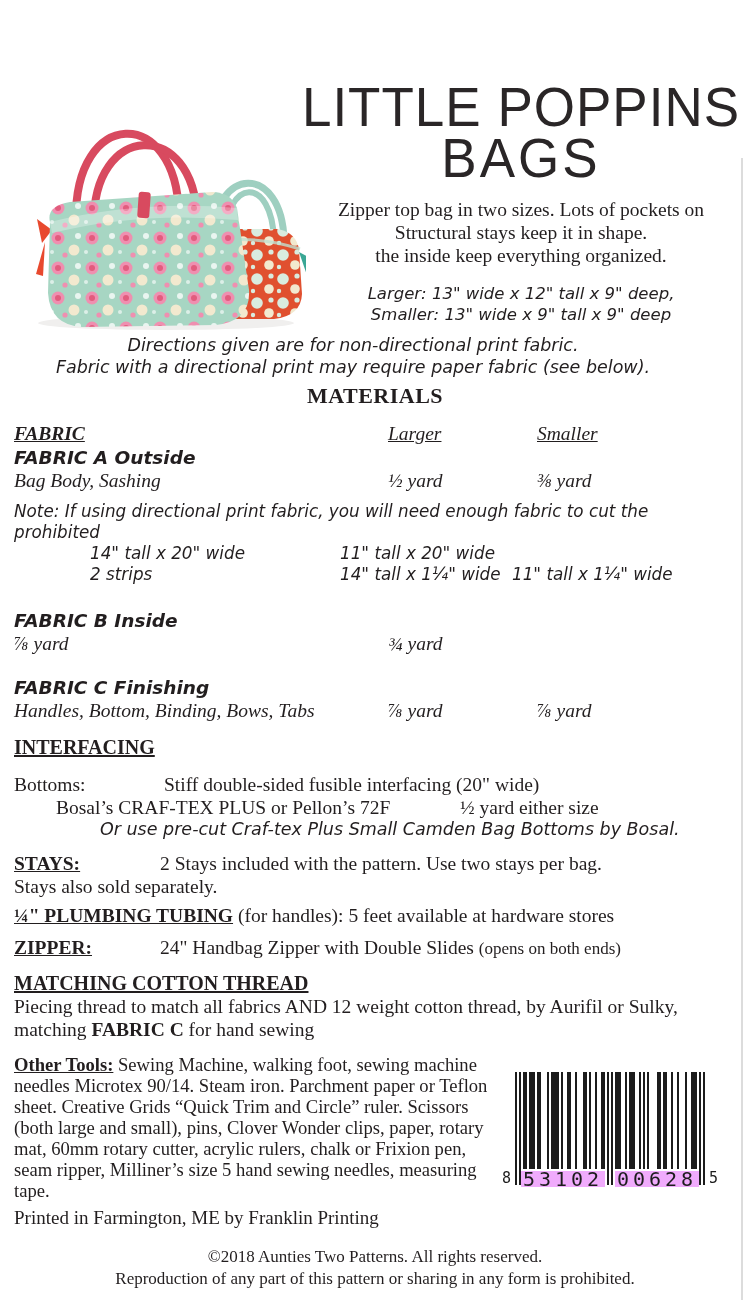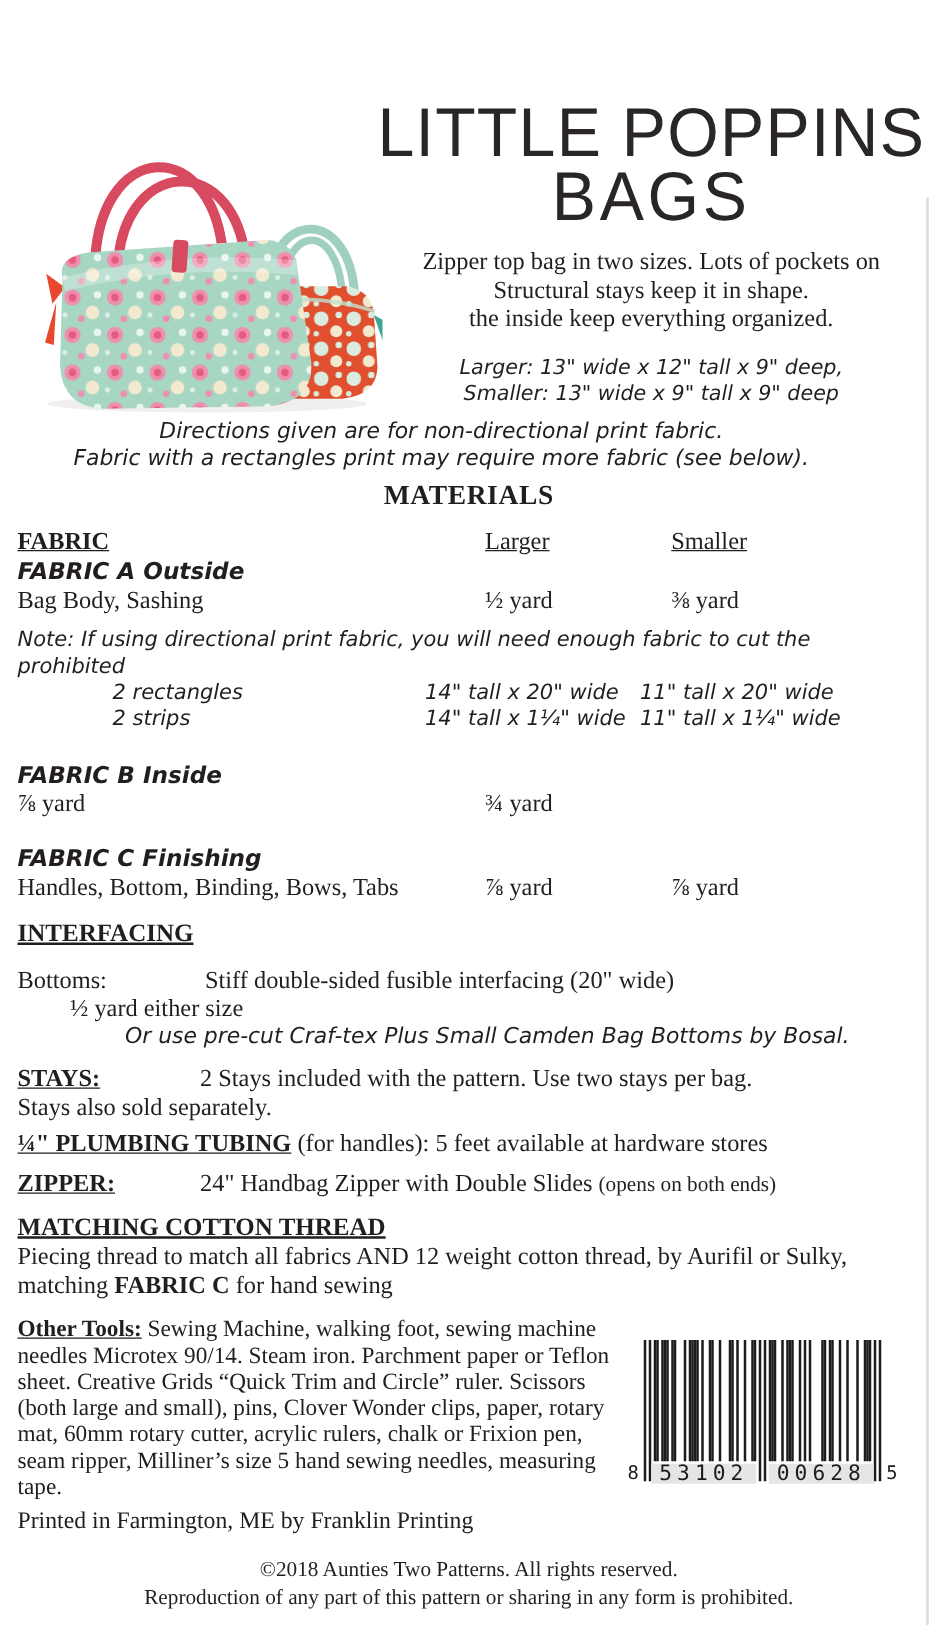--- a/index.html
+++ b/index.html
@@ -125,7 +125,7 @@
 
   <div class="directions hand">
     <div>Directions given are for non-directional print fabric.</div>
-    <div>Fabric with a rectangles print may require more fabric (see below).</div>
+    <div>Fabric with a directional print may require paper fabric (see below).</div>
   </div>
 
   <div class="main">

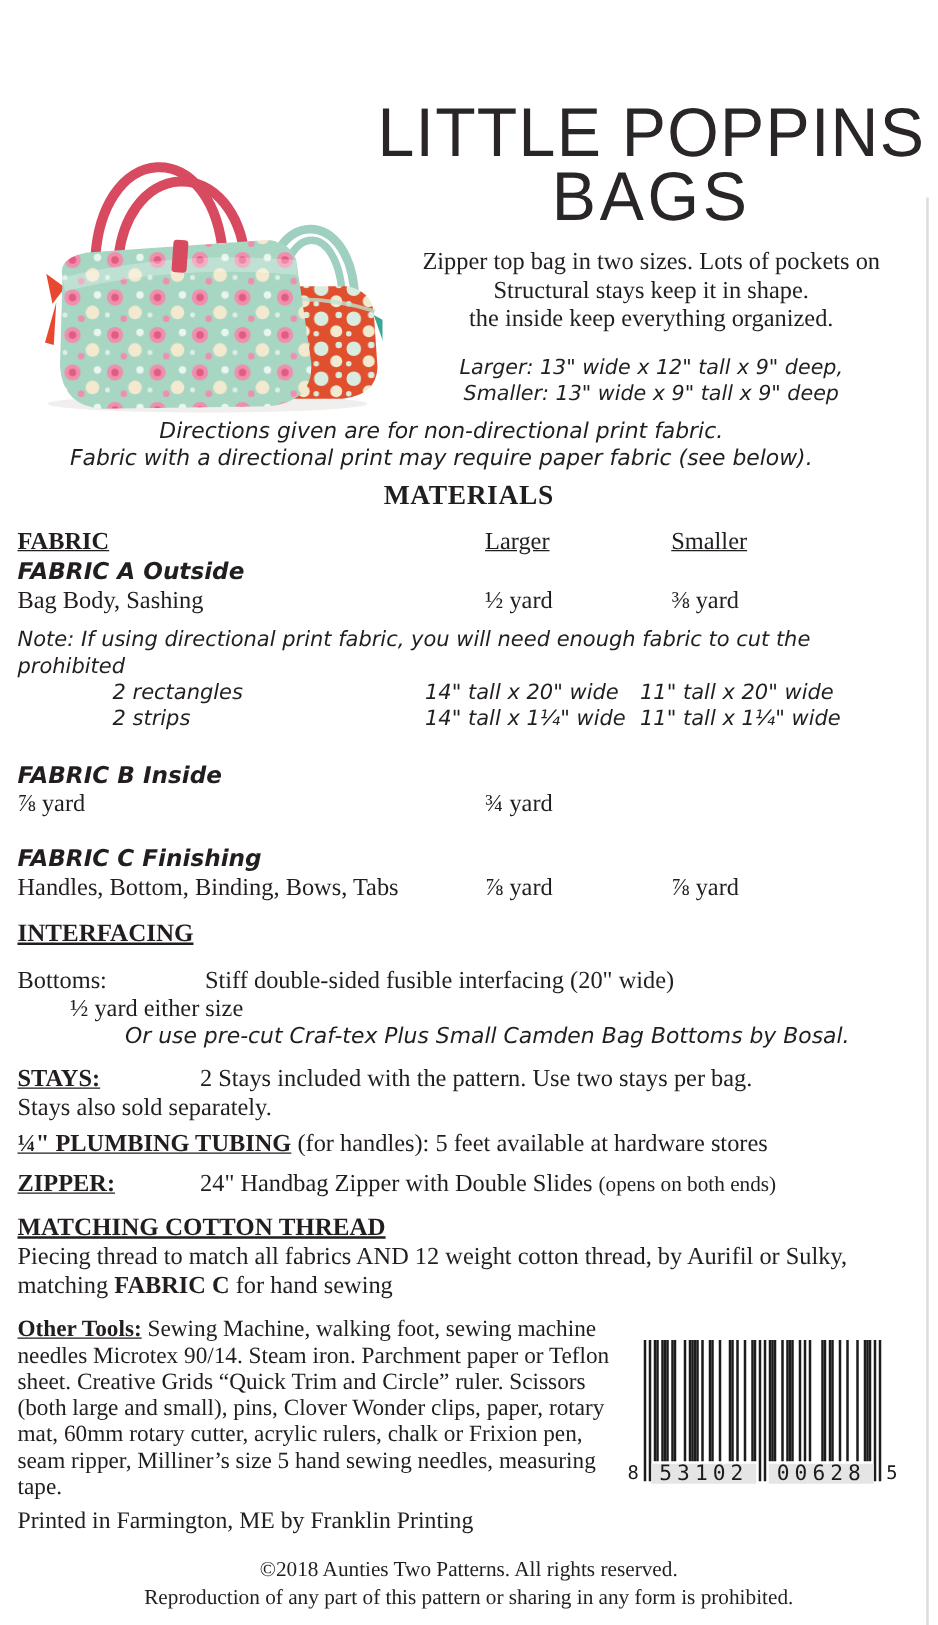--- a/index.html
+++ b/index.html
@@ -25,7 +25,7 @@
   .pad{padding:0 14px;}
   .u{text-decoration:underline;}
   .b{font-weight:bold;}
-  .grid3{display:grid;grid-template-columns:374px 149px 1fr;}
+  .grid3{display:grid;grid-template-columns:374px 149px 1fr;font-style:italic;}
   .grid3n{display:grid;grid-template-columns:250px 172px 1fr;padding-left:76px;}
   .grid2{display:grid;grid-template-columns:150px 1fr;}
   .grid2s{display:grid;grid-template-columns:146px 1fr;}

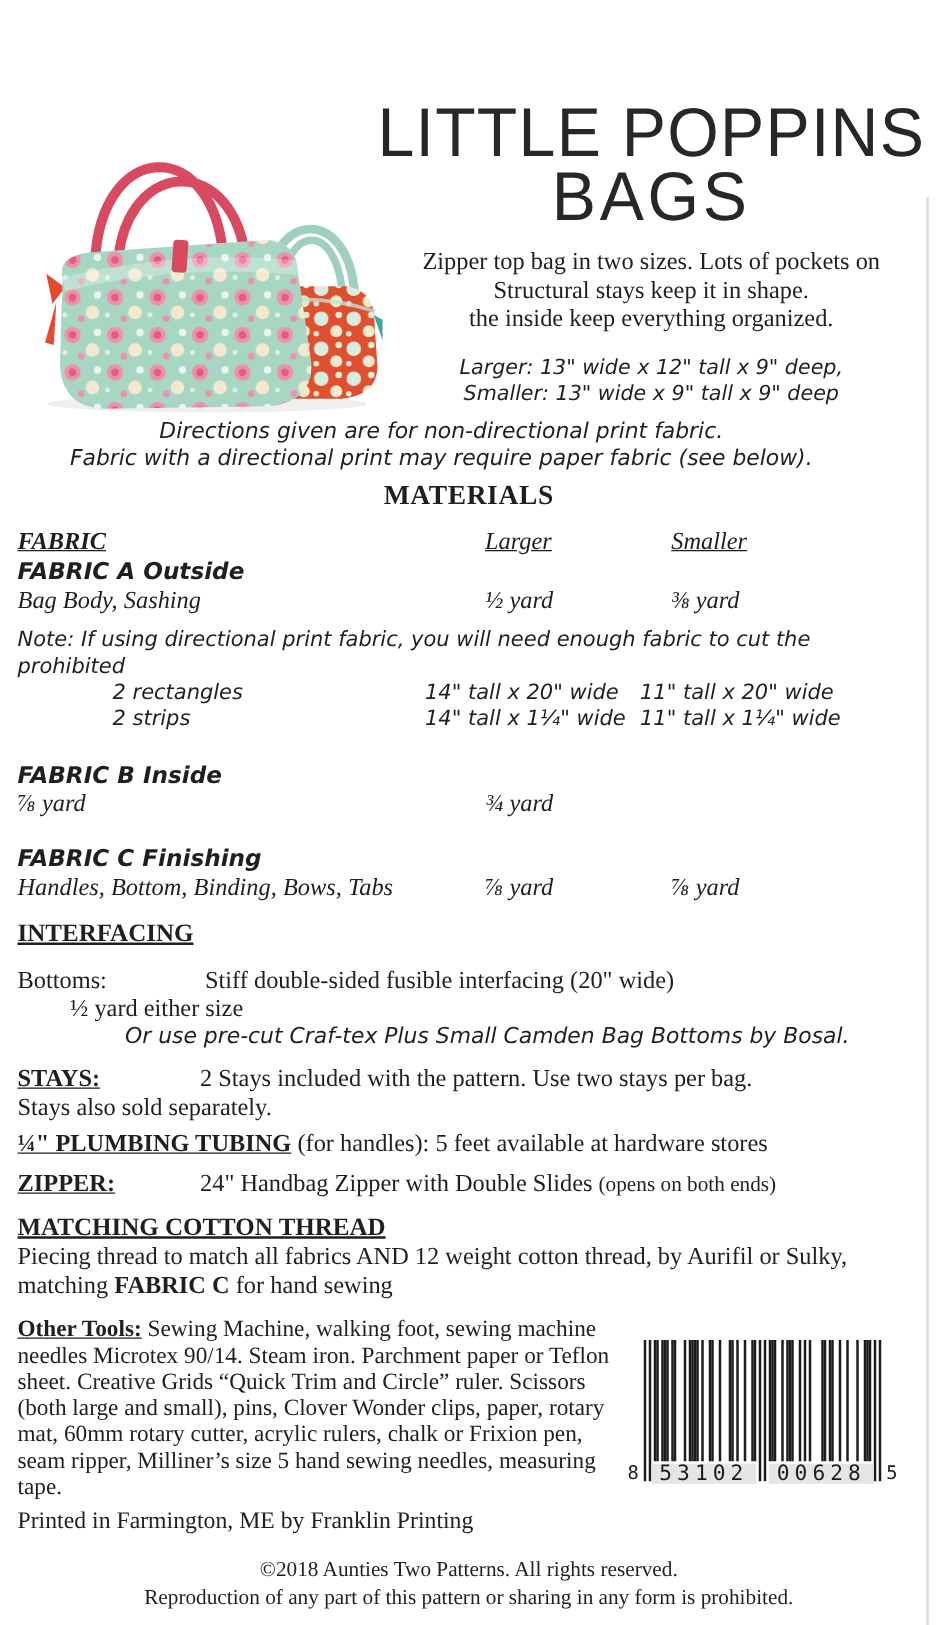--- a/index.html
+++ b/index.html
@@ -148,7 +148,6 @@
 
       <div class="notes hand mt9">Note: If using directional print fabric, you will need enough fabric to cut the prohibited</div>
       <div class="grid3n notes hand">
-        <span>2 rectangles</span>
         <span>14" tall x 20" wide</span>
         <span>11" tall x 20" wide</span>
       </div>

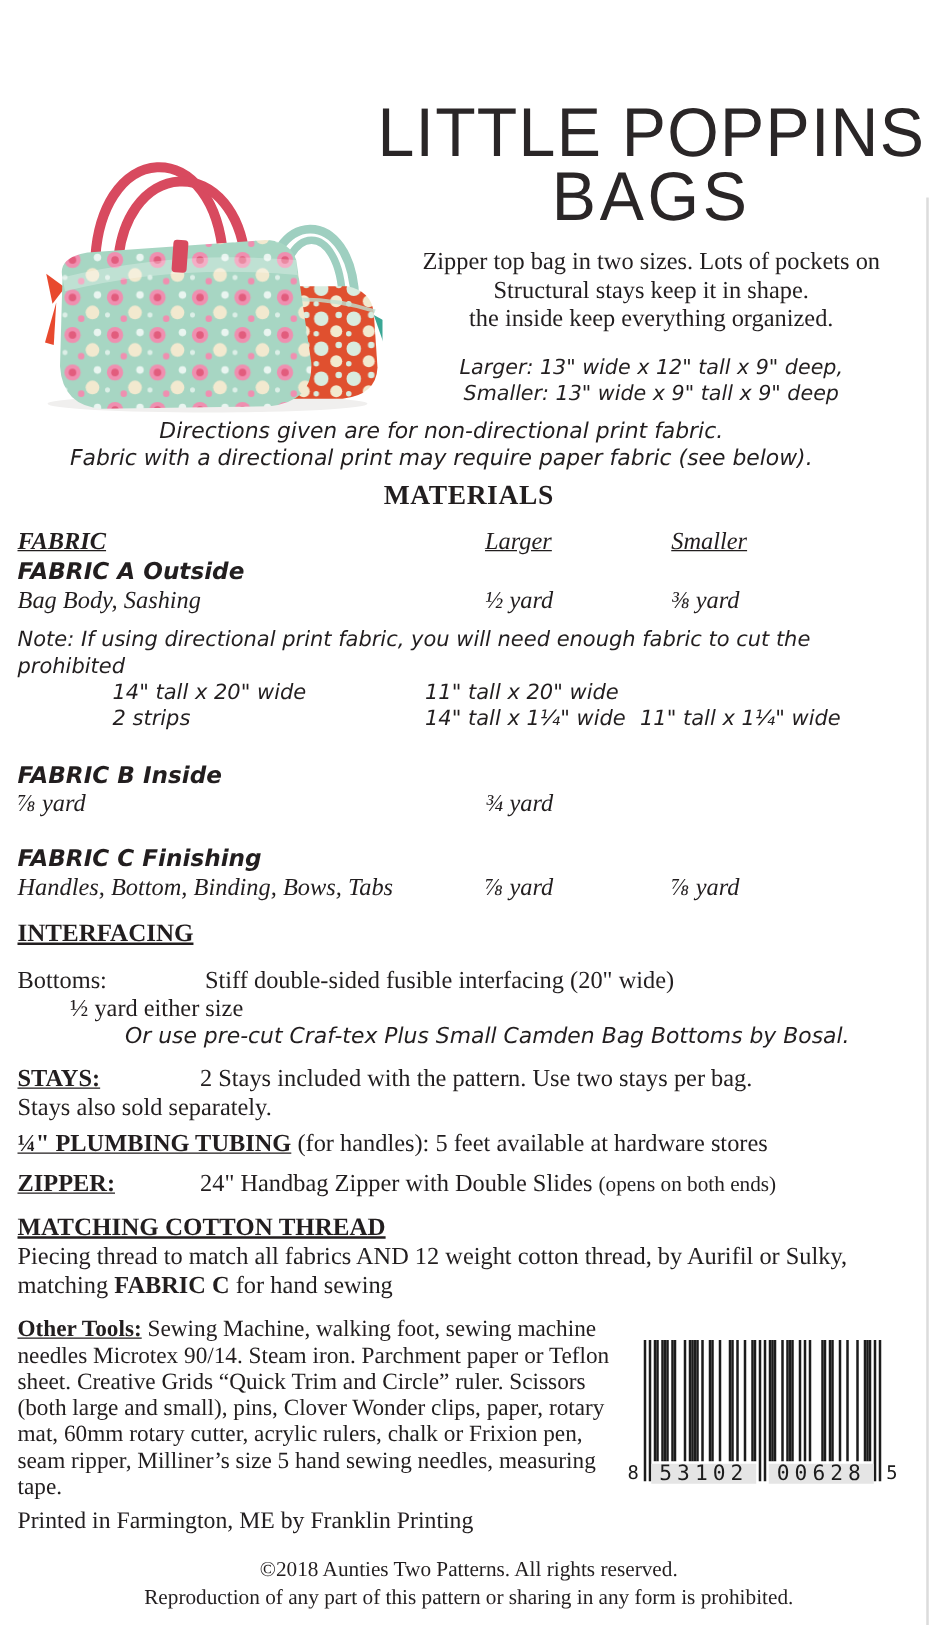--- a/index.html
+++ b/index.html
@@ -176,6 +176,7 @@
         <span>Stiff double-sided fusible interfacing  (20" wide)</span>
       </div>
       <div class="option-row row">
+        <span>Bosal’s CRAF-TEX PLUS or Pellon’s 72F</span>
         <span>½ yard either size</span>
       </div>
       <div class="precut hand">Or use pre-cut Craf-tex Plus Small Camden Bag Bottoms by Bosal.</div>

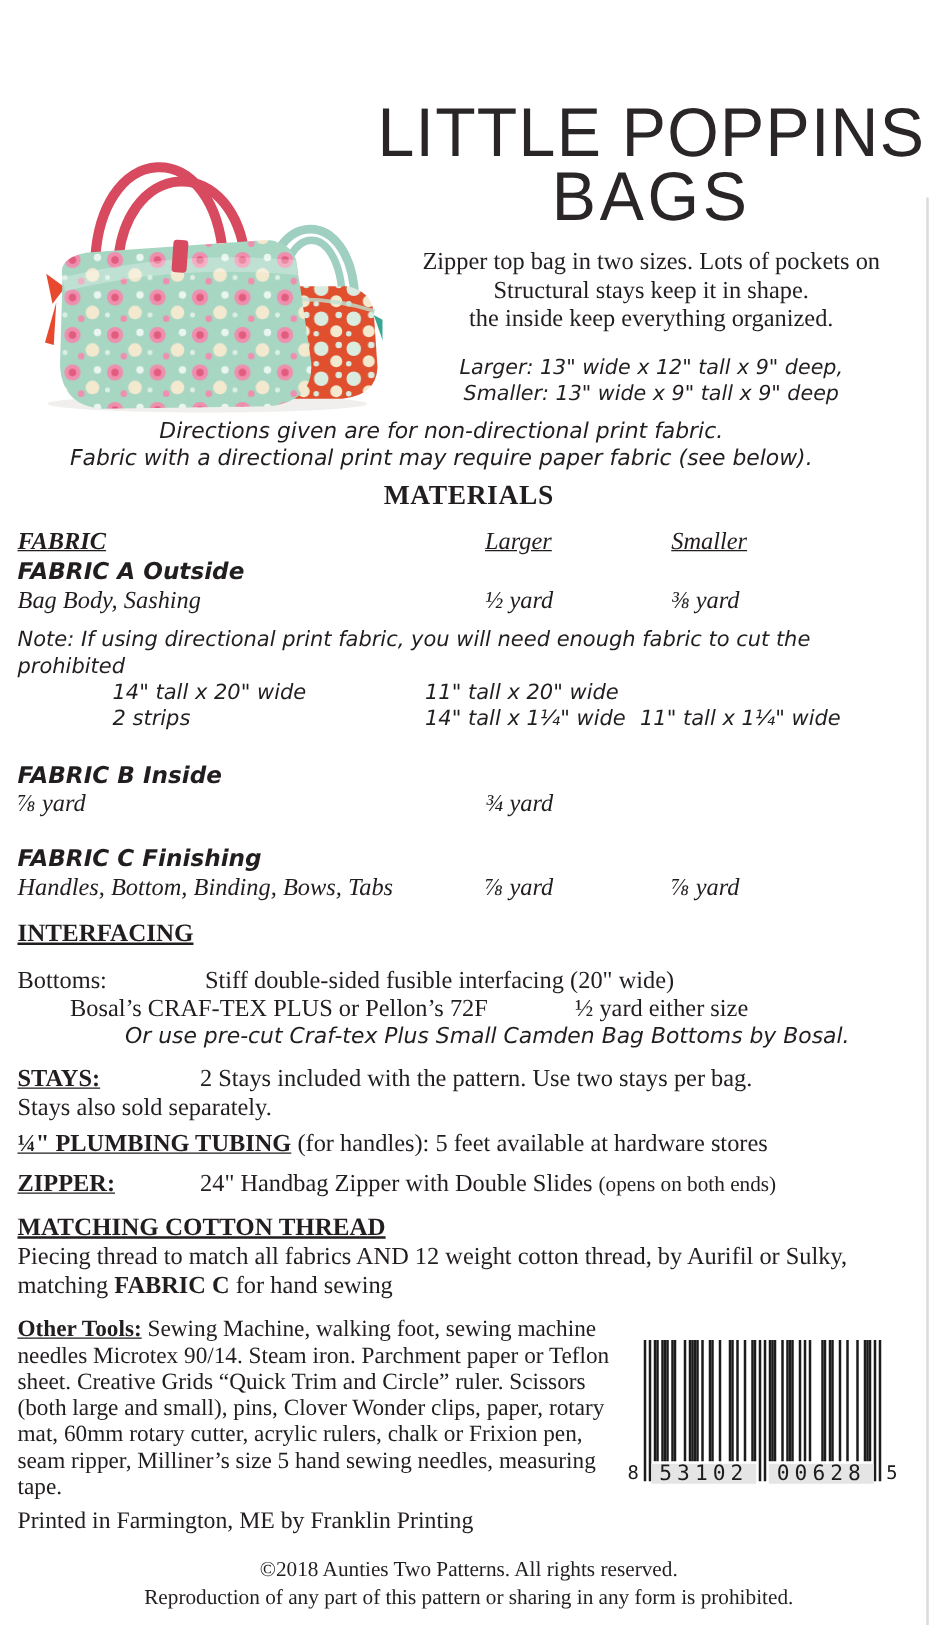--- a/index.html
+++ b/index.html
@@ -52,8 +52,8 @@
   .bc-m{width:2px;height:97px;}
   .bc-bar{background:#1c1c1c;}
   .bc-guard{height:113px;}
-  .bc-dig{position:absolute;bottom:0;height:16px;line-height:16px;background:#e5e5e5;
-          text-align:center;letter-spacing:4px;font-size:17px;}
+  .bc-dig{position:absolute;bottom:0;height:16px;line-height:16px;background:#f0abfc;
+          text-align:center;letter-spacing:4px;font-size:20px;}
   .bc-dig.left{left:6px;width:84px;}
   .bc-dig.right{left:100px;width:84px;}
   .bc-outer{padding-bottom:0px;}

